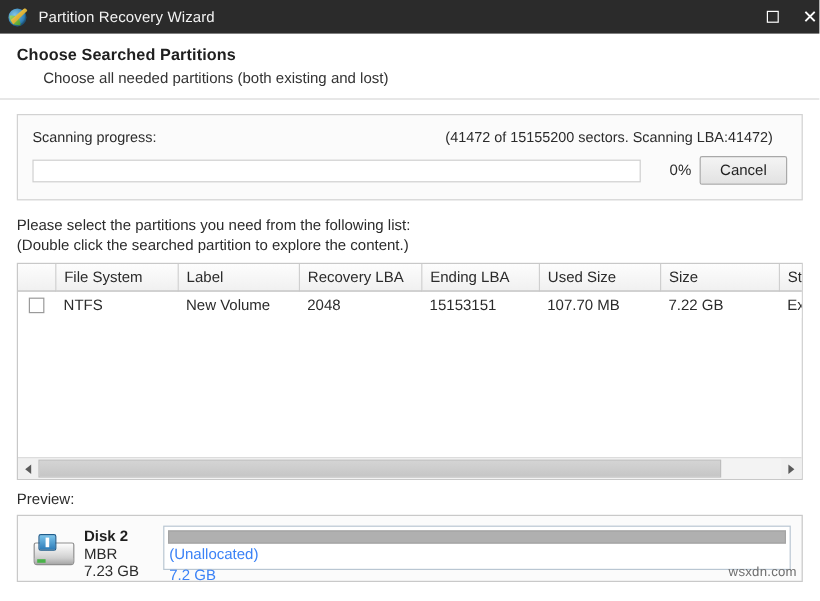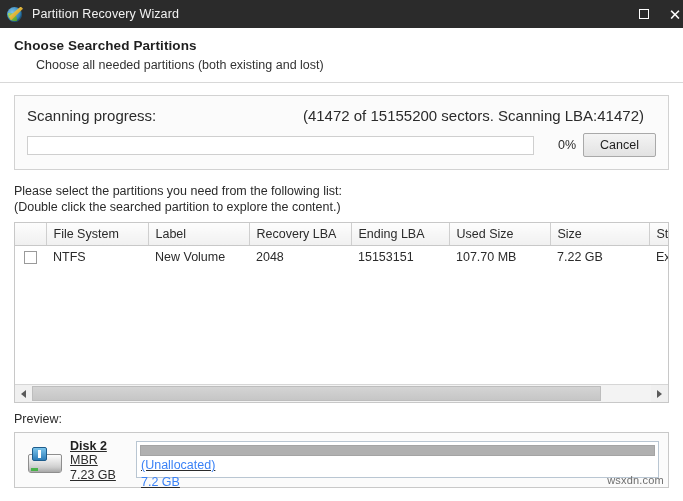--- a/index.html
+++ b/index.html
@@ -125,7 +125,7 @@
   .scan-row1 {
     display: flex;
     align-items: baseline;
-    font-size: 15px;
+    font-size: 12px;
     color: #2b2b2b;
   }
   .scan-label { flex: 0 0 auto; }

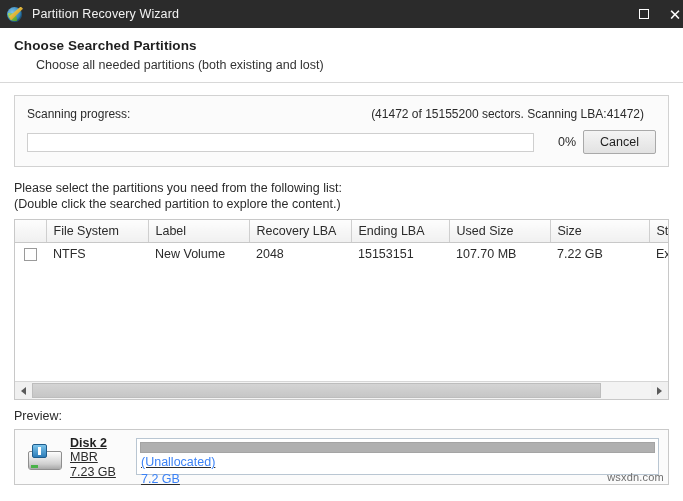--- a/index.html
+++ b/index.html
@@ -288,10 +288,9 @@
     padding: 8px 9px 9px 9px;
     box-sizing: border-box;
     display: flex;
-    align-items: center;
+    align-items: flex-start;
     position: relative;
     height: 56px;
-    text-decoration: underline;
   }
   .disk-icon {
     width: 40px;

